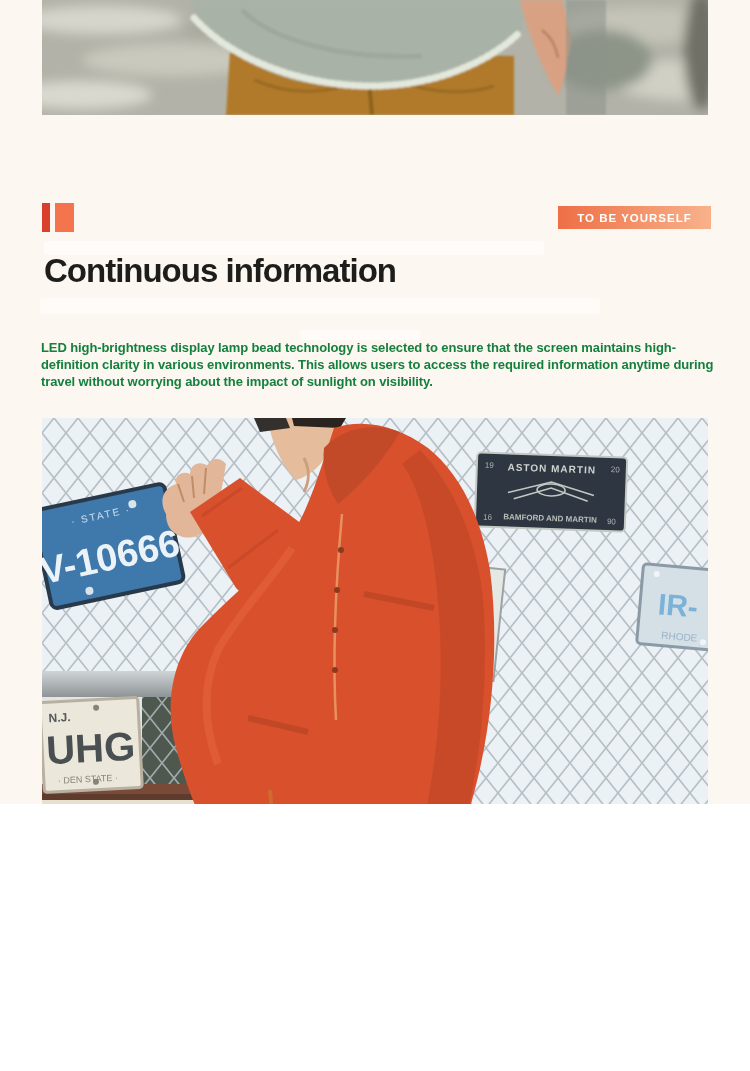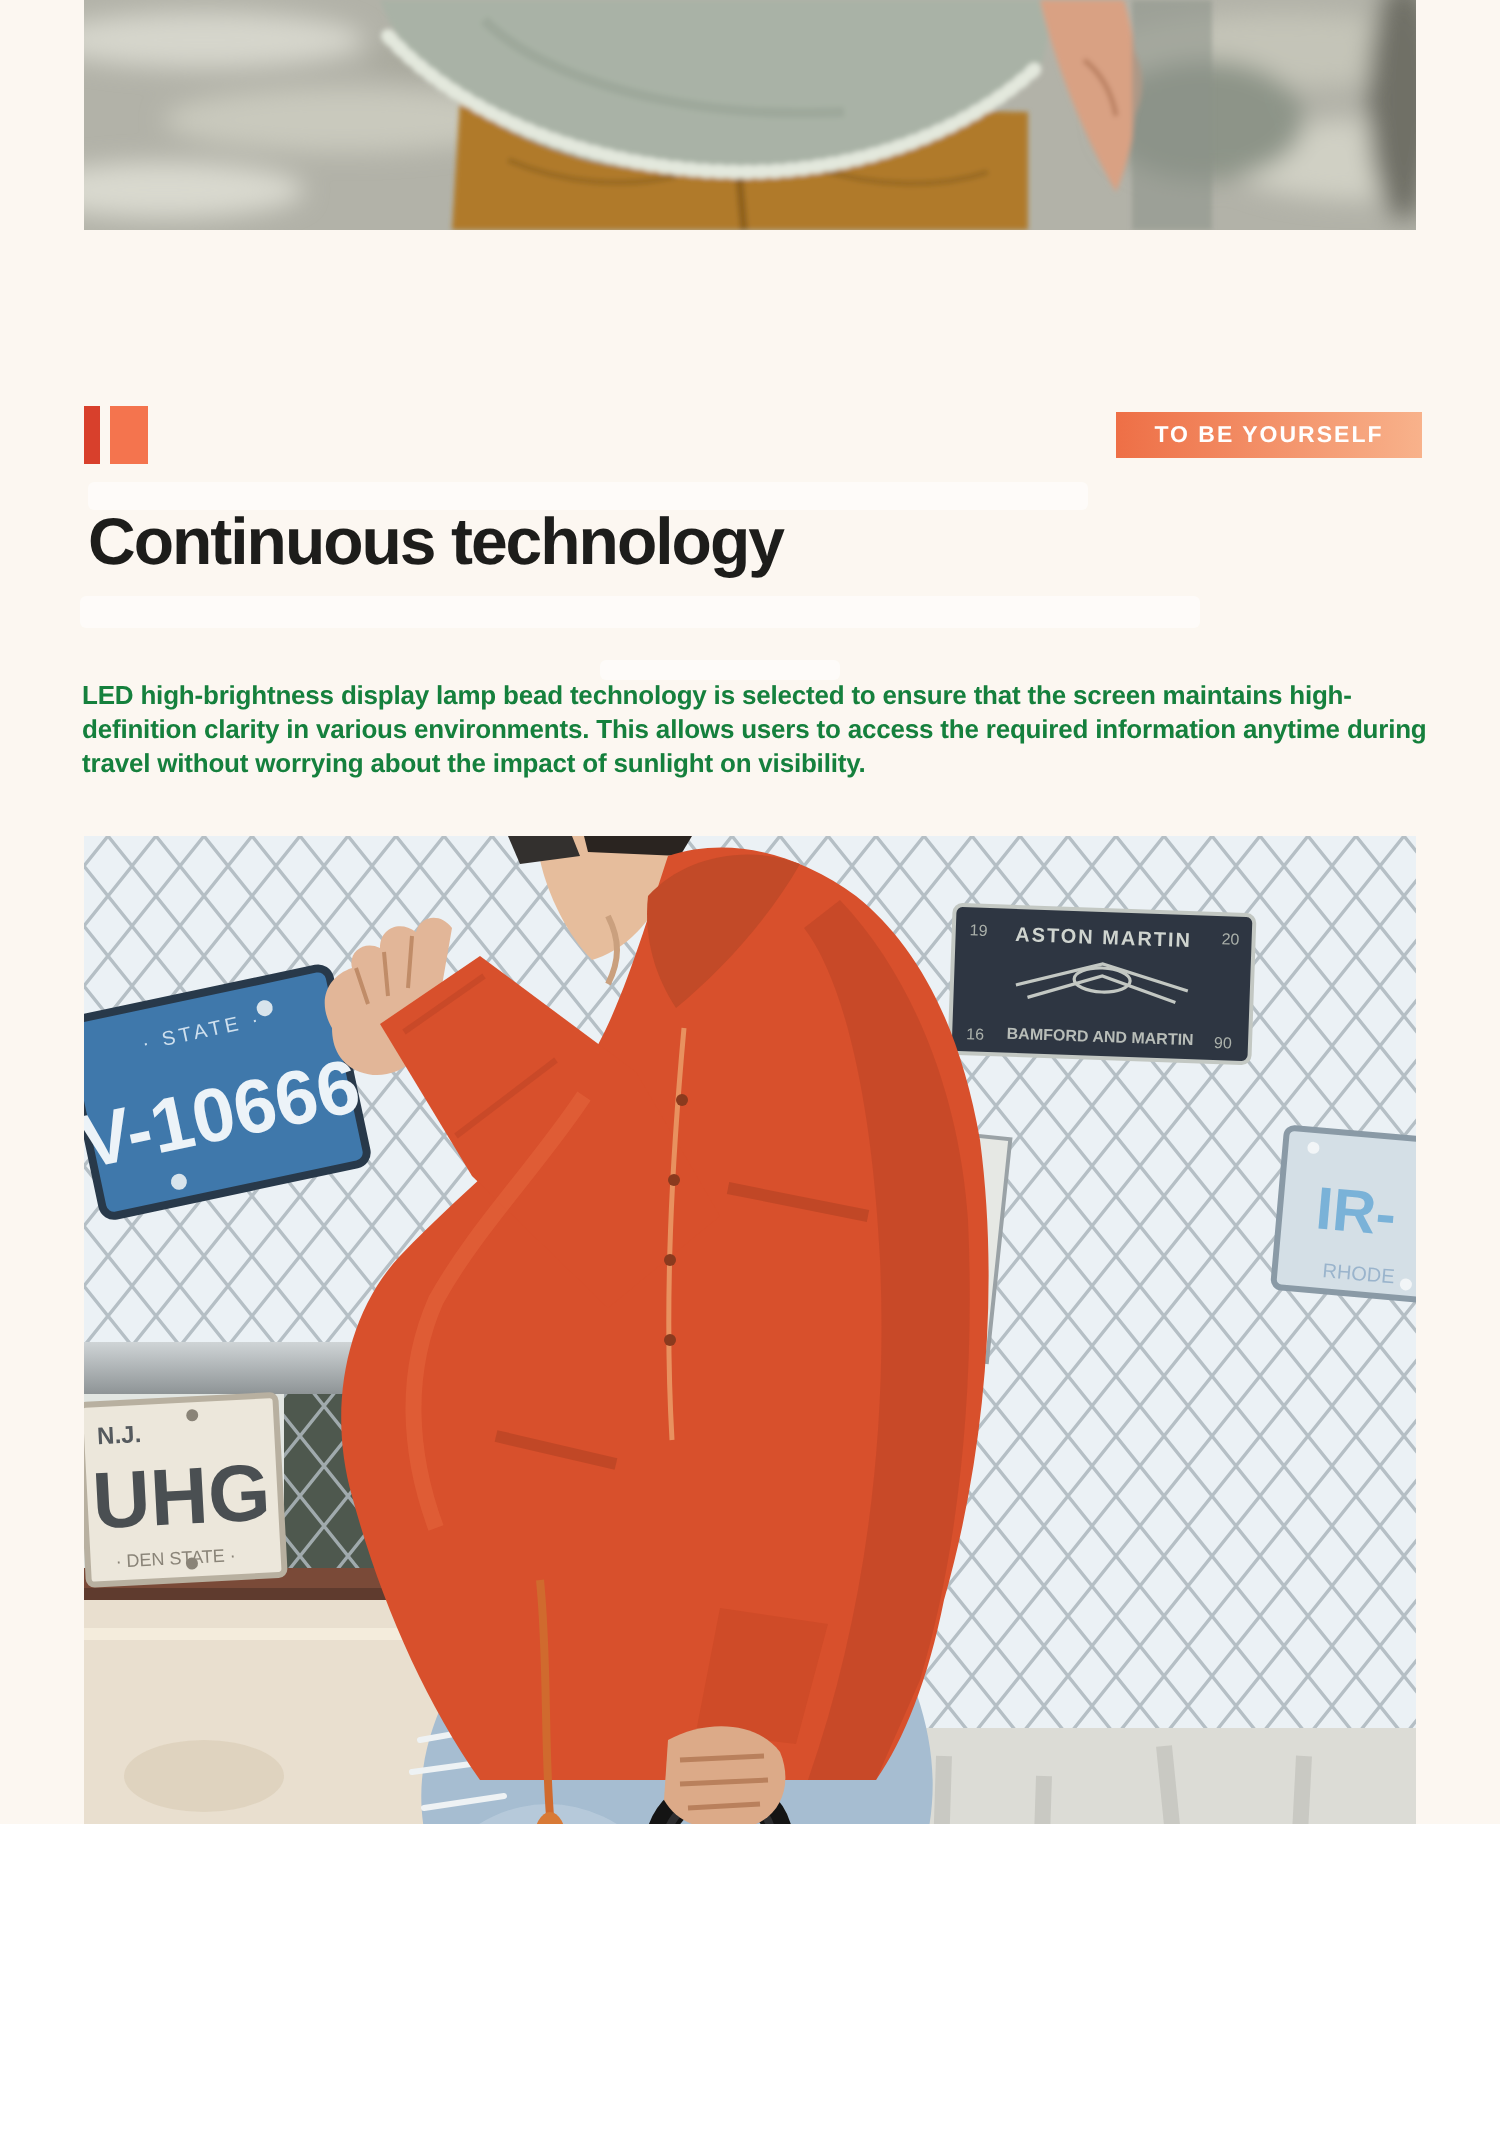--- a/index.html
+++ b/index.html
@@ -4,7 +4,7 @@
 <style>
   html,body{margin:0;padding:0;}
   .page{
-    position:relative; width:750px; height:912px;
+    position:relative; width:750px; height:804px;
     background:#fcf7f1; overflow:hidden;
     font-family:"Liberation Sans", sans-serif;
   }

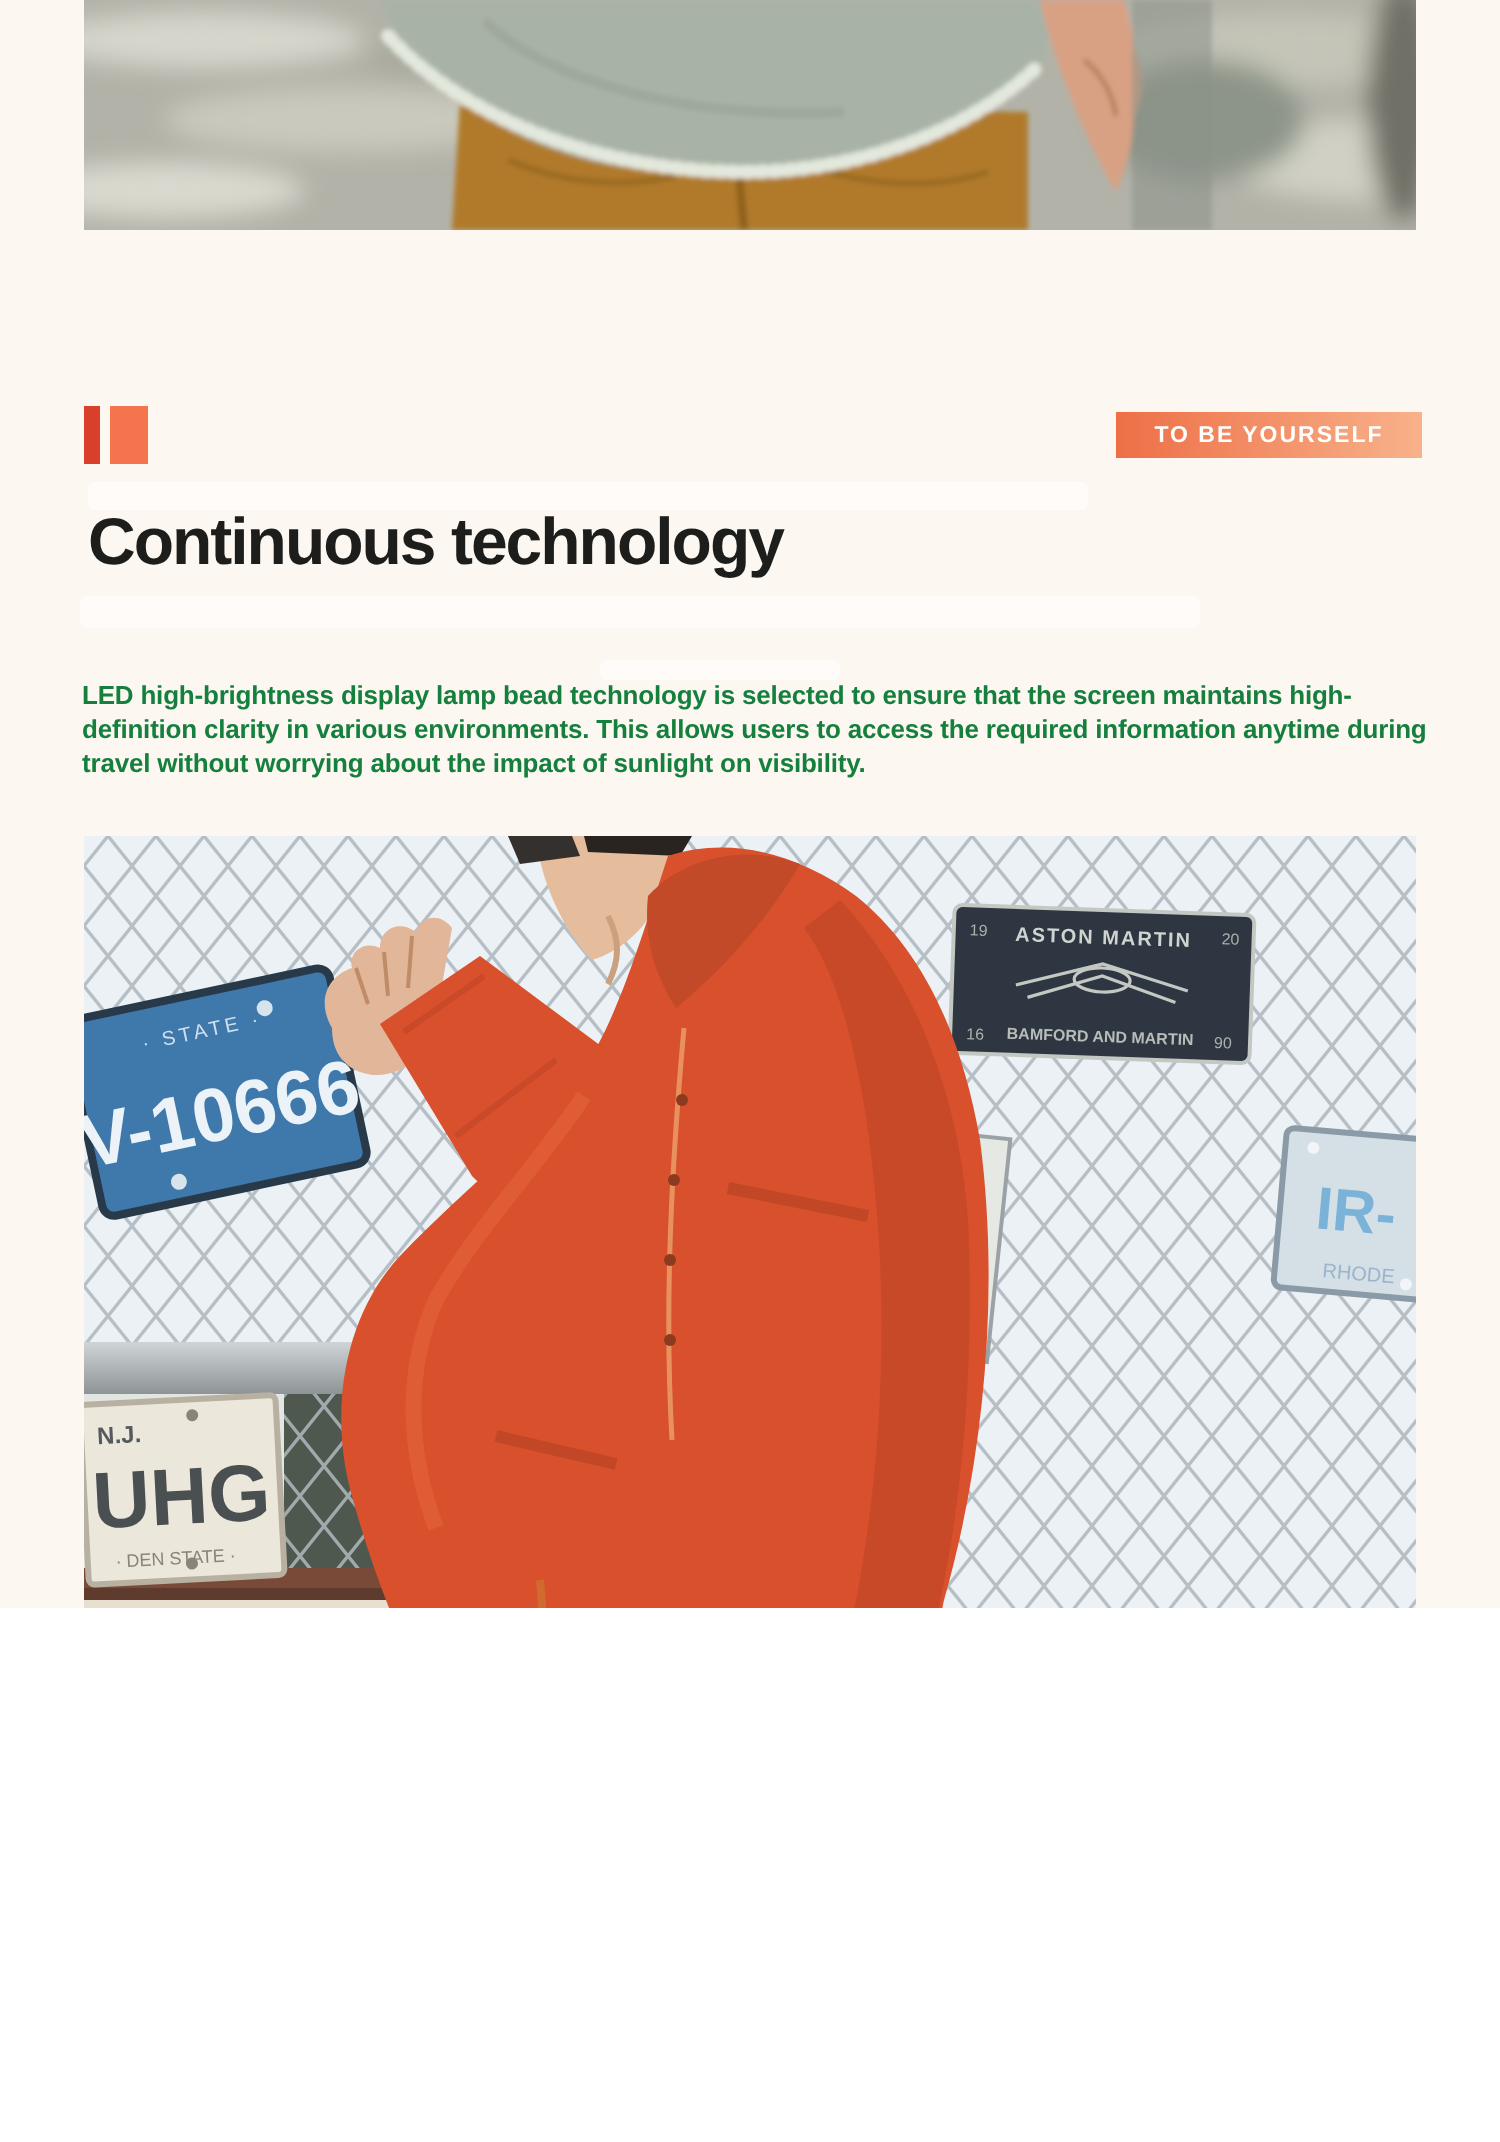--- a/index.html
+++ b/index.html
@@ -96,7 +96,7 @@
   <div class="wm" style="left:300px; top:330px; width:120px; height:10px;"></div>
 
   <div class="headline">
-    <span class="dark" style="color:#1d1d1b;">Continuous technology</span>
+    <span class="dark" style="color:#1d1d1b;">Continuous information</span>
   </div>
 
   <p class="para">LED high-brightness display lamp bead technology is selected to ensure that the screen maintains high-definition clarity in various environments. This allows users to access the required information anytime during travel without worrying about the impact of sunlight on visibility.</p>

